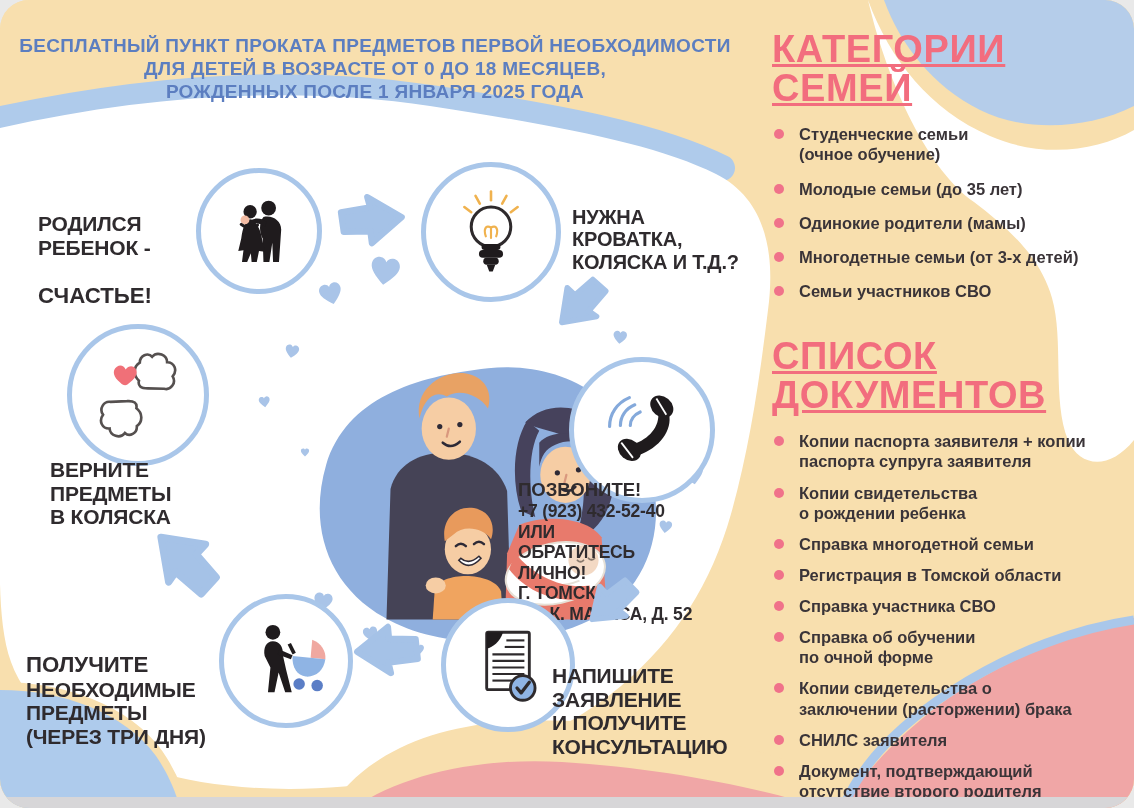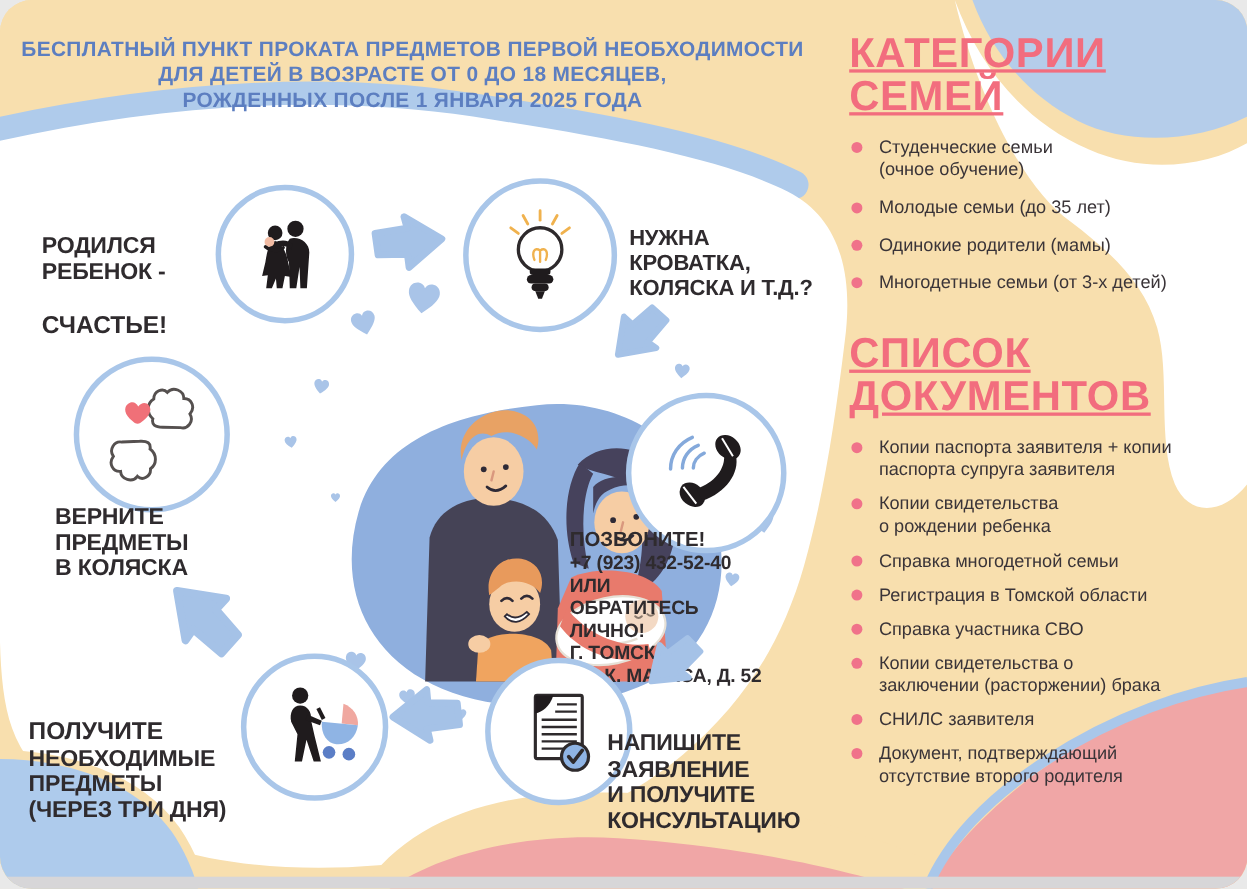--- a/index.html
+++ b/index.html
@@ -17,7 +17,7 @@
           margin:0 0 16px 0;white-space:pre-line;text-decoration:underline;}
   .col h2.docs{margin-top:36px;}
   .blist{list-style:none;margin:0;padding:0;}
-  .blist li{position:relative;padding-left:27px;margin-bottom:14px;font-size:16.5px;font-weight:400;
+  .blist li{position:relative;padding-left:27px;margin-bottom:14px;font-size:16.5px;font-weight:700;
             color:#3A3438;line-height:1.22;white-space:pre-line;}
   .blist.tight li{margin-bottom:11px;}
   .dot{position:absolute;left:2px;top:5px;width:10px;height:10px;border-radius:50%;background:#F0728A;}

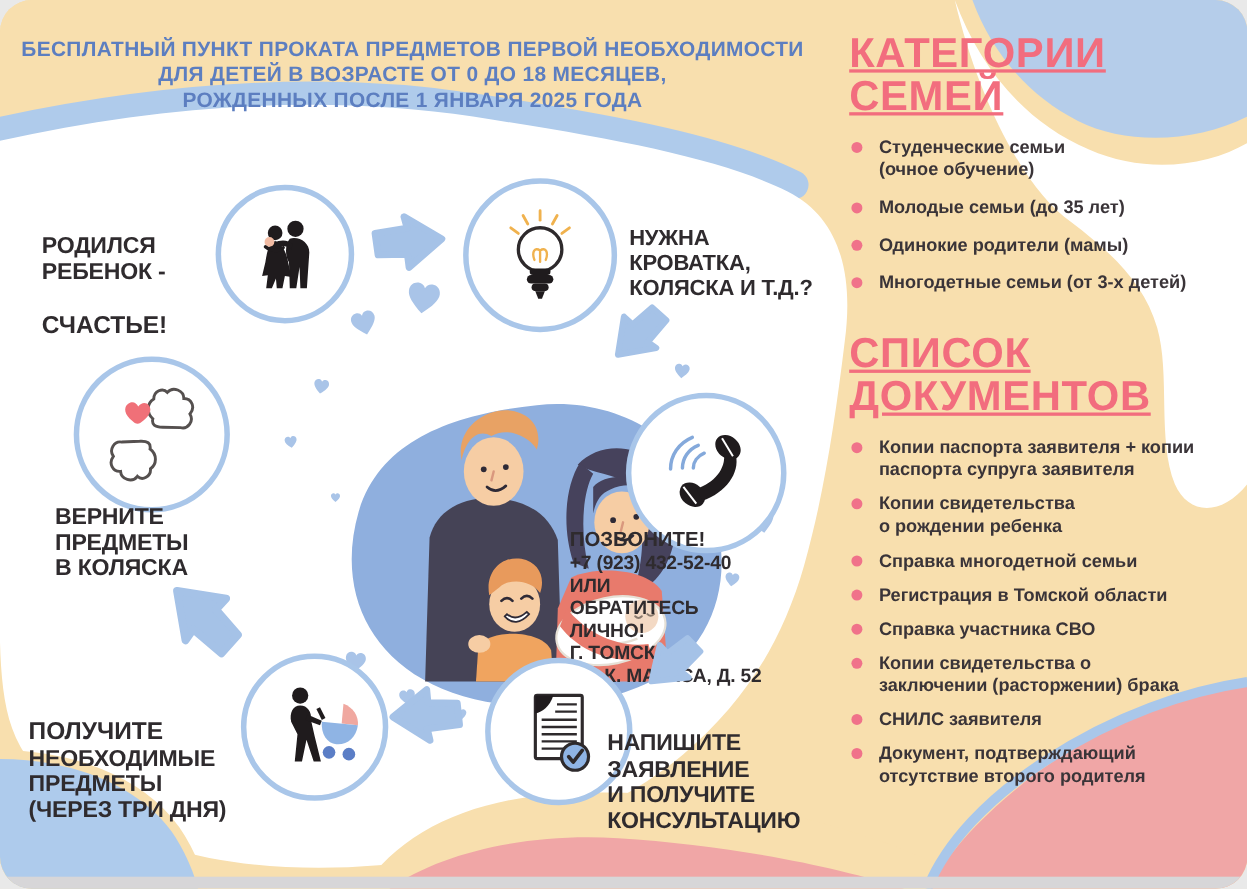--- a/index.html
+++ b/index.html
@@ -83,6 +83,7 @@
       <li><span class="dot"></span><span>Молодые семьи (до 35 лет)</span></li>
       <li><span class="dot"></span><span>Одинокие родители (мамы)</span></li>
       <li><span class="dot"></span><span>Многодетные семьи (от 3-х детей)</span></li>
+      <li><span class="dot"></span><span>Семьи участников СВО</span></li>
     </ul>
     <h2 class="docs">СПИСОК
 ДОКУМЕНТОВ</h2>

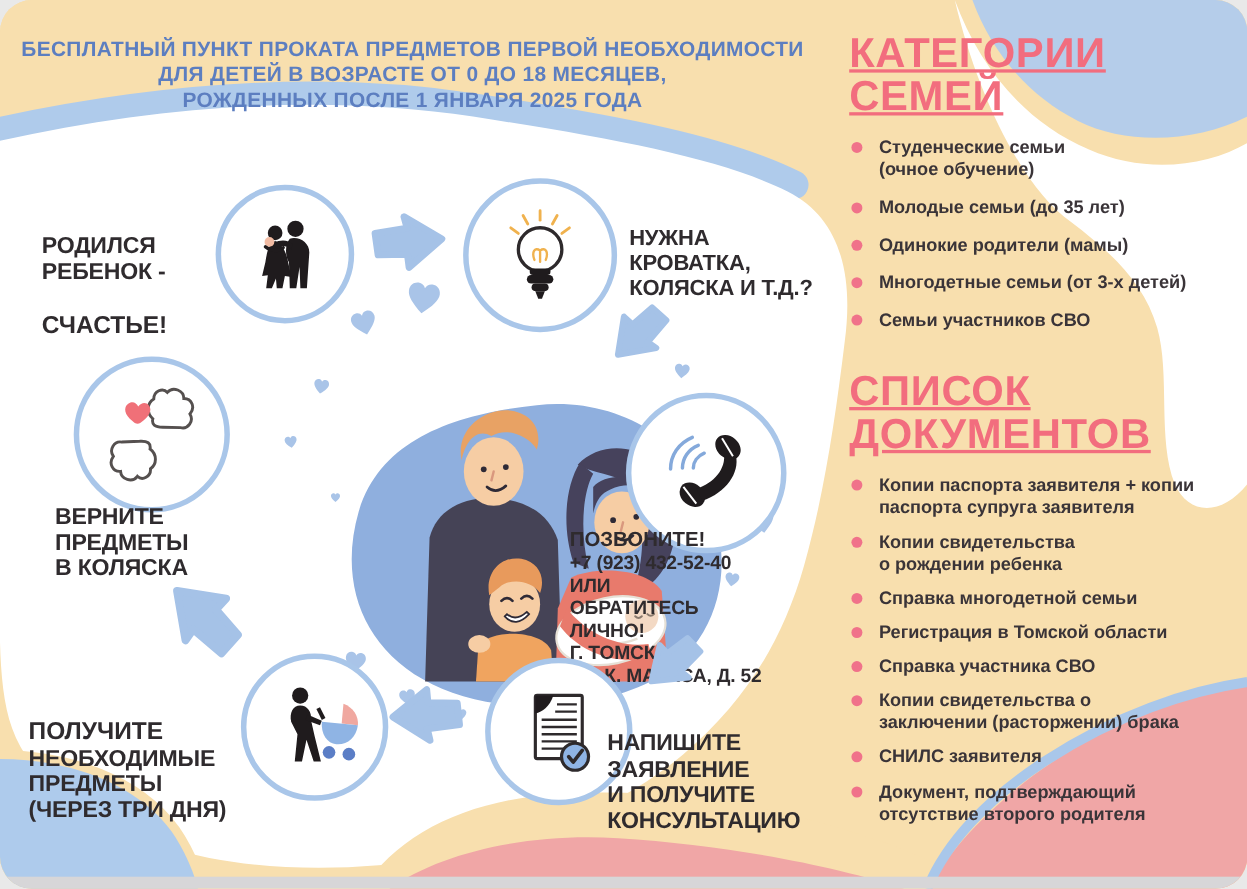--- a/index.html
+++ b/index.html
@@ -95,6 +95,8 @@
       <li><span class="dot"></span><span>Справка многодетной семьи</span></li>
       <li><span class="dot"></span><span>Регистрация в Томской области</span></li>
       <li><span class="dot"></span><span>Справка участника СВО</span></li>
+      <li><span class="dot"></span><span>Справка об обучении
+по очной форме</span></li>
       <li><span class="dot"></span><span>Копии свидетельства о
 заключении (расторжении) брака</span></li>
       <li><span class="dot"></span><span>СНИЛС заявителя</span></li>

